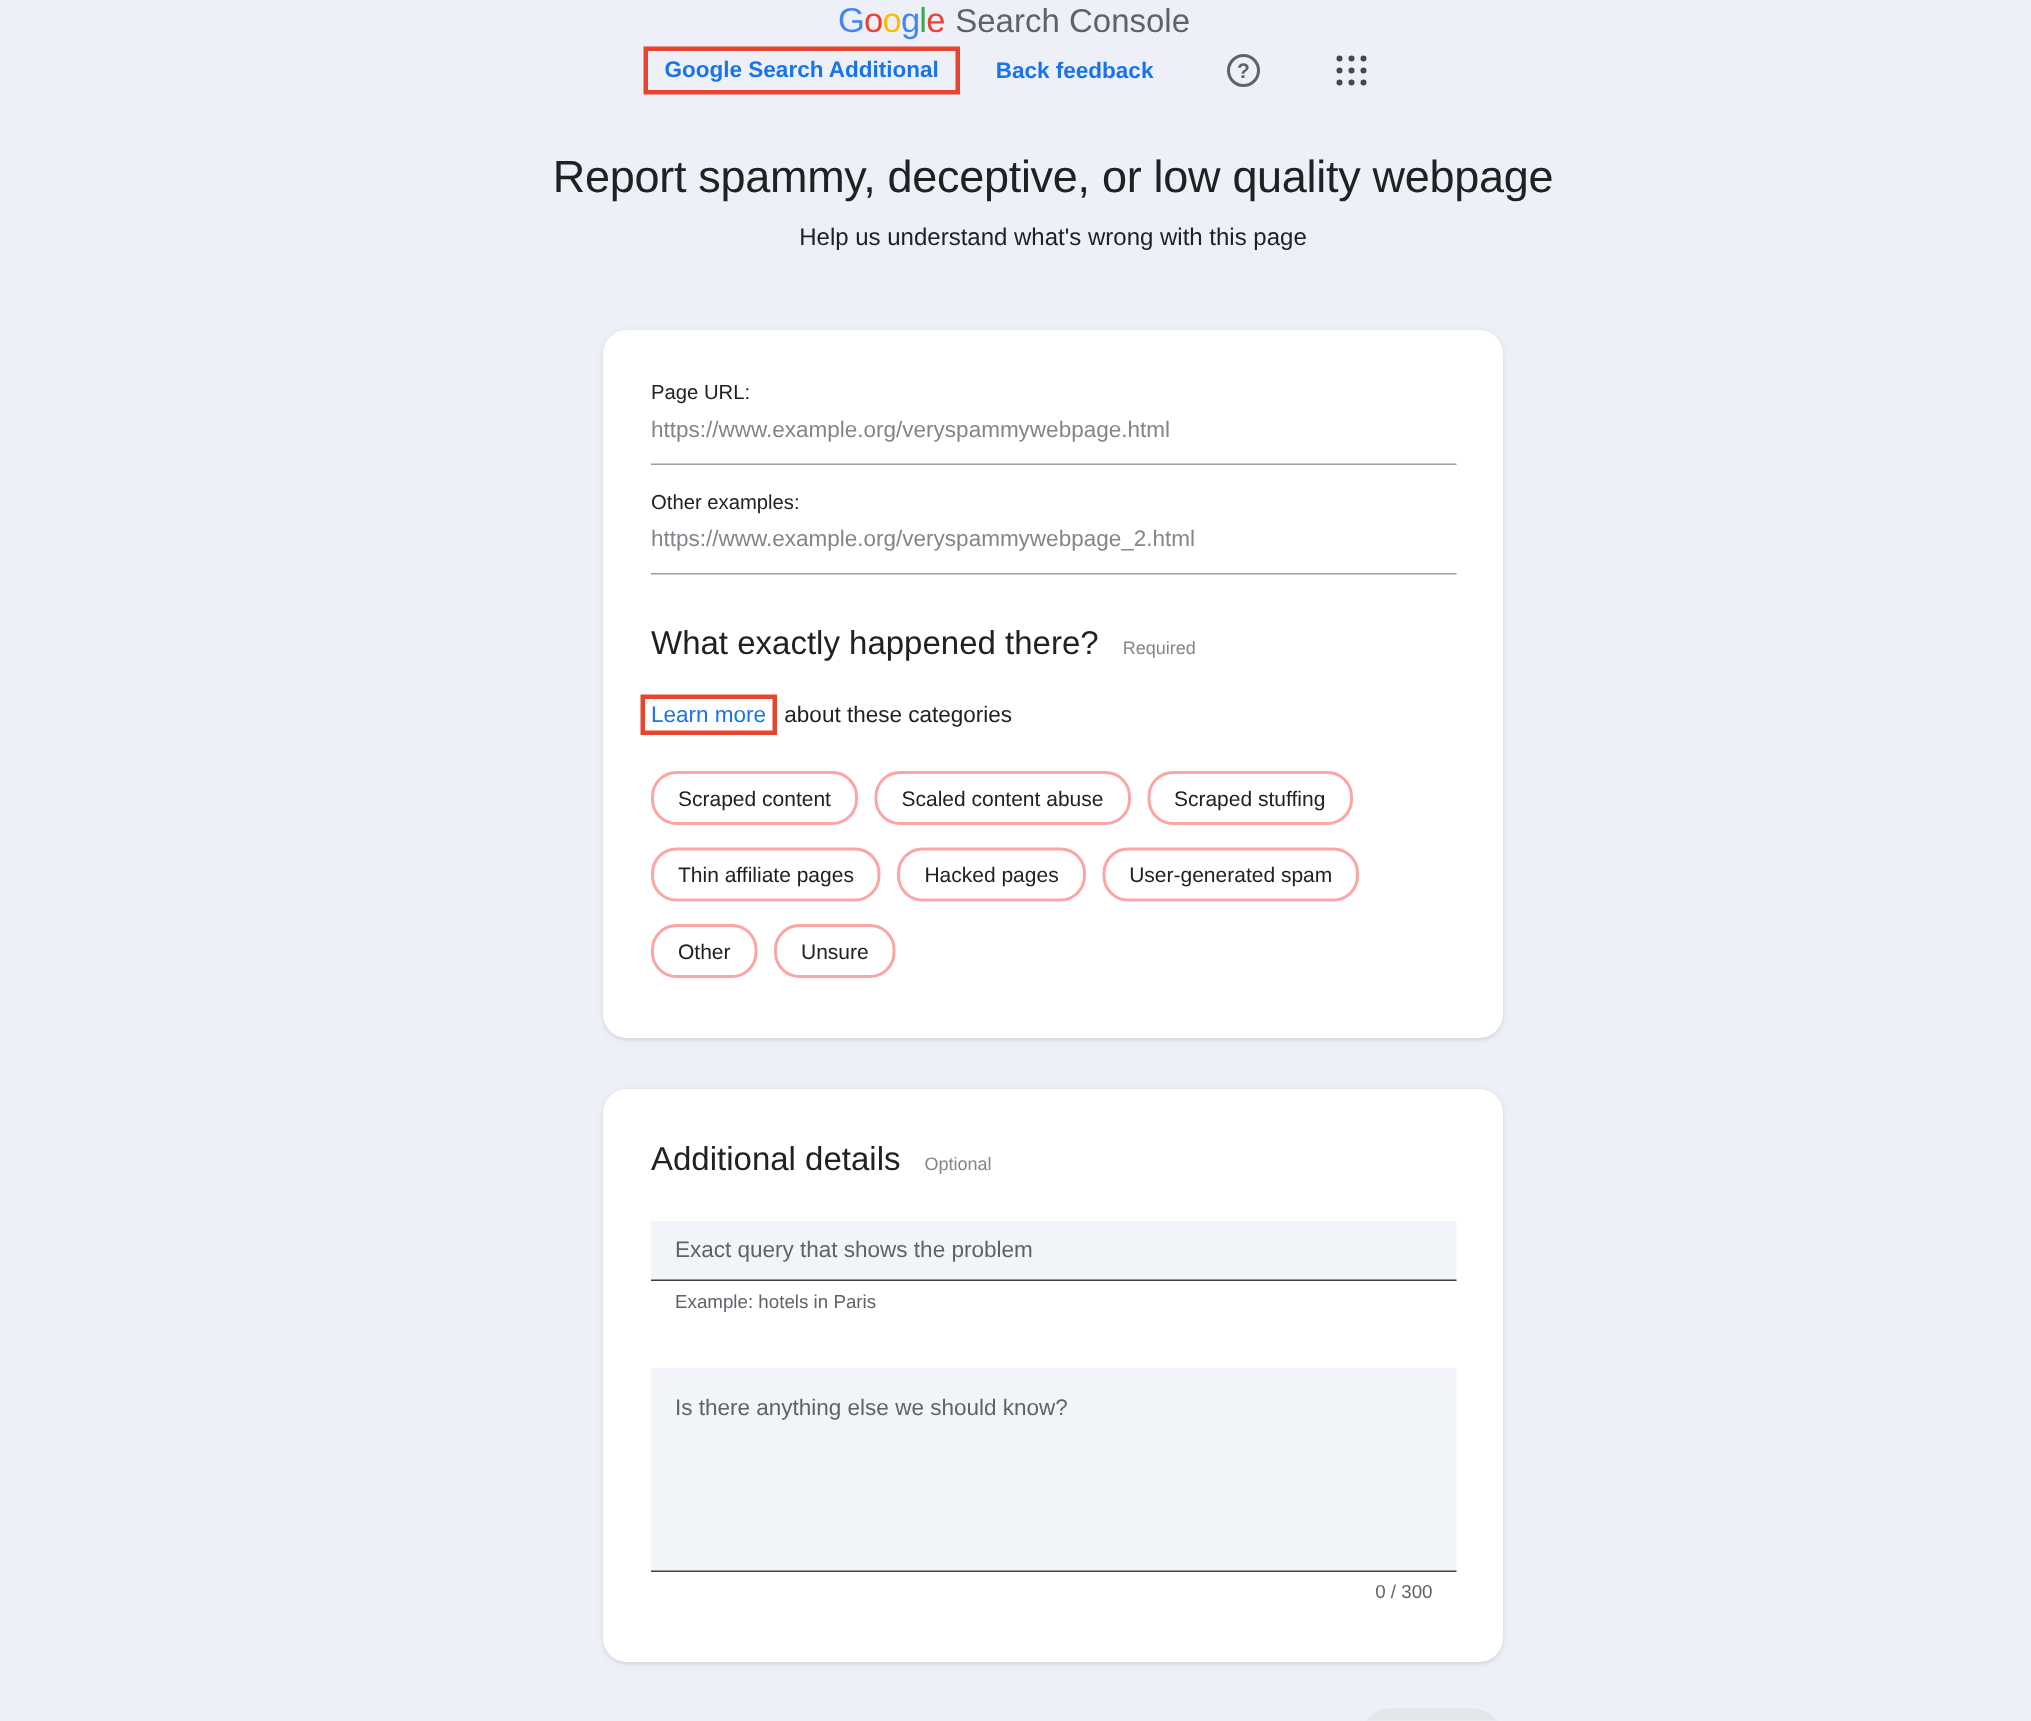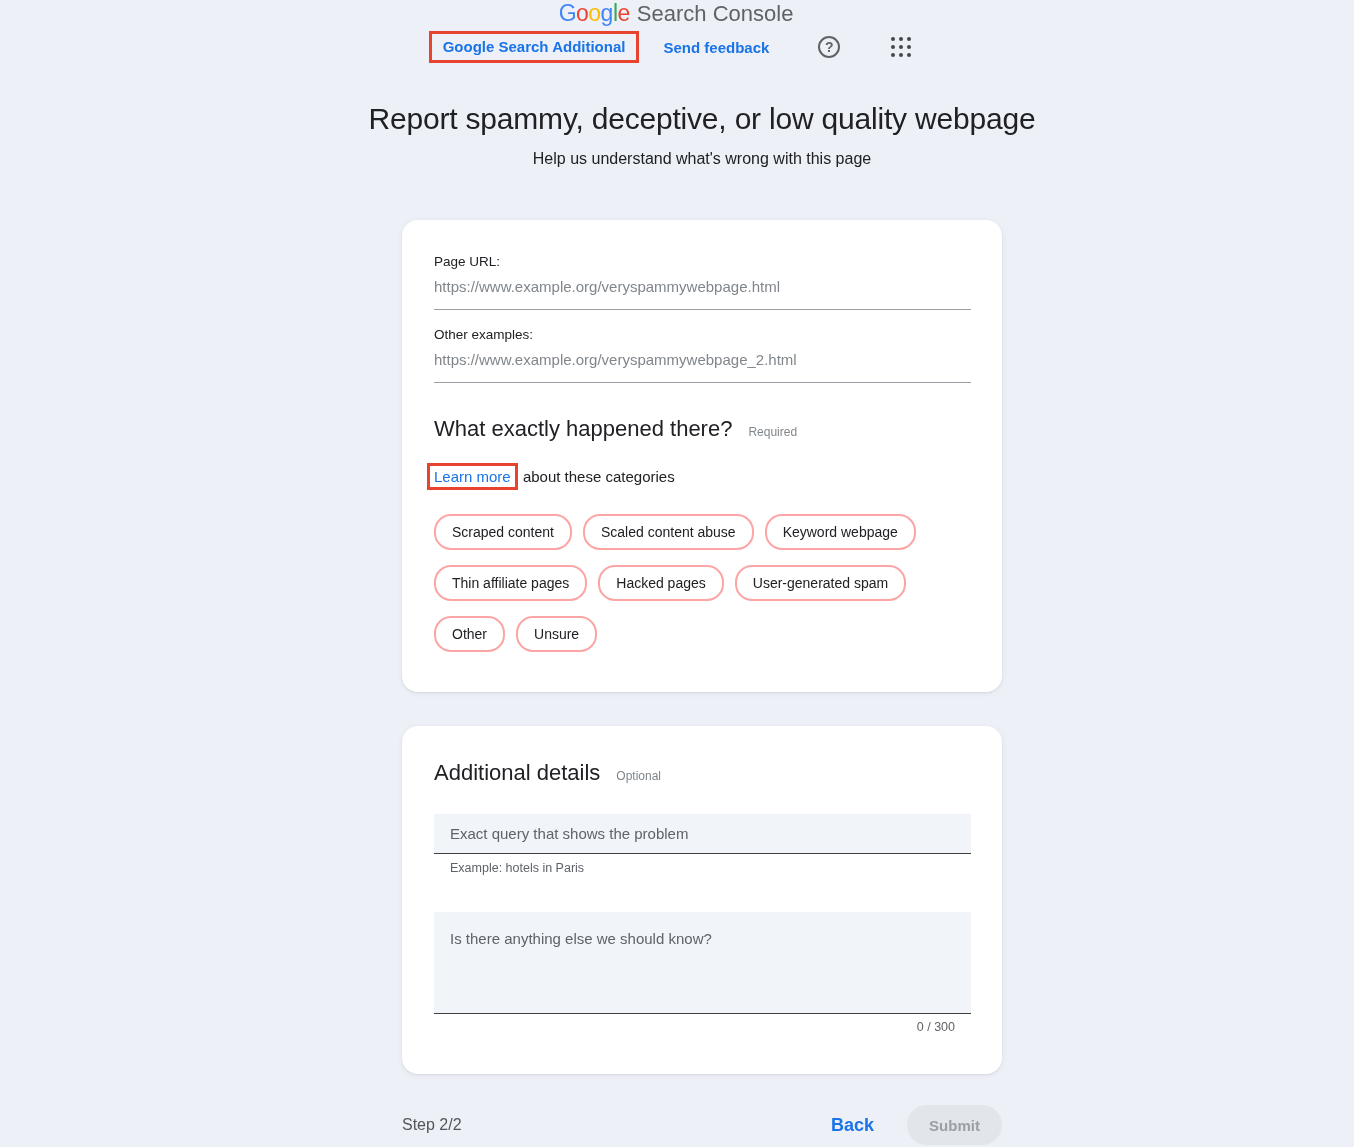--- a/index.html
+++ b/index.html
@@ -160,7 +160,7 @@
     <span class="annotated-box">
       <a class="nav-link">Google Search Additional</a>
     </span>
-    <a class="nav-link feedback">Send feedback</a>
+    <a class="nav-link feedback">Back feedback</a>
     <button class="icon-btn">
       <span class="help-circle">?</span>
     </button>

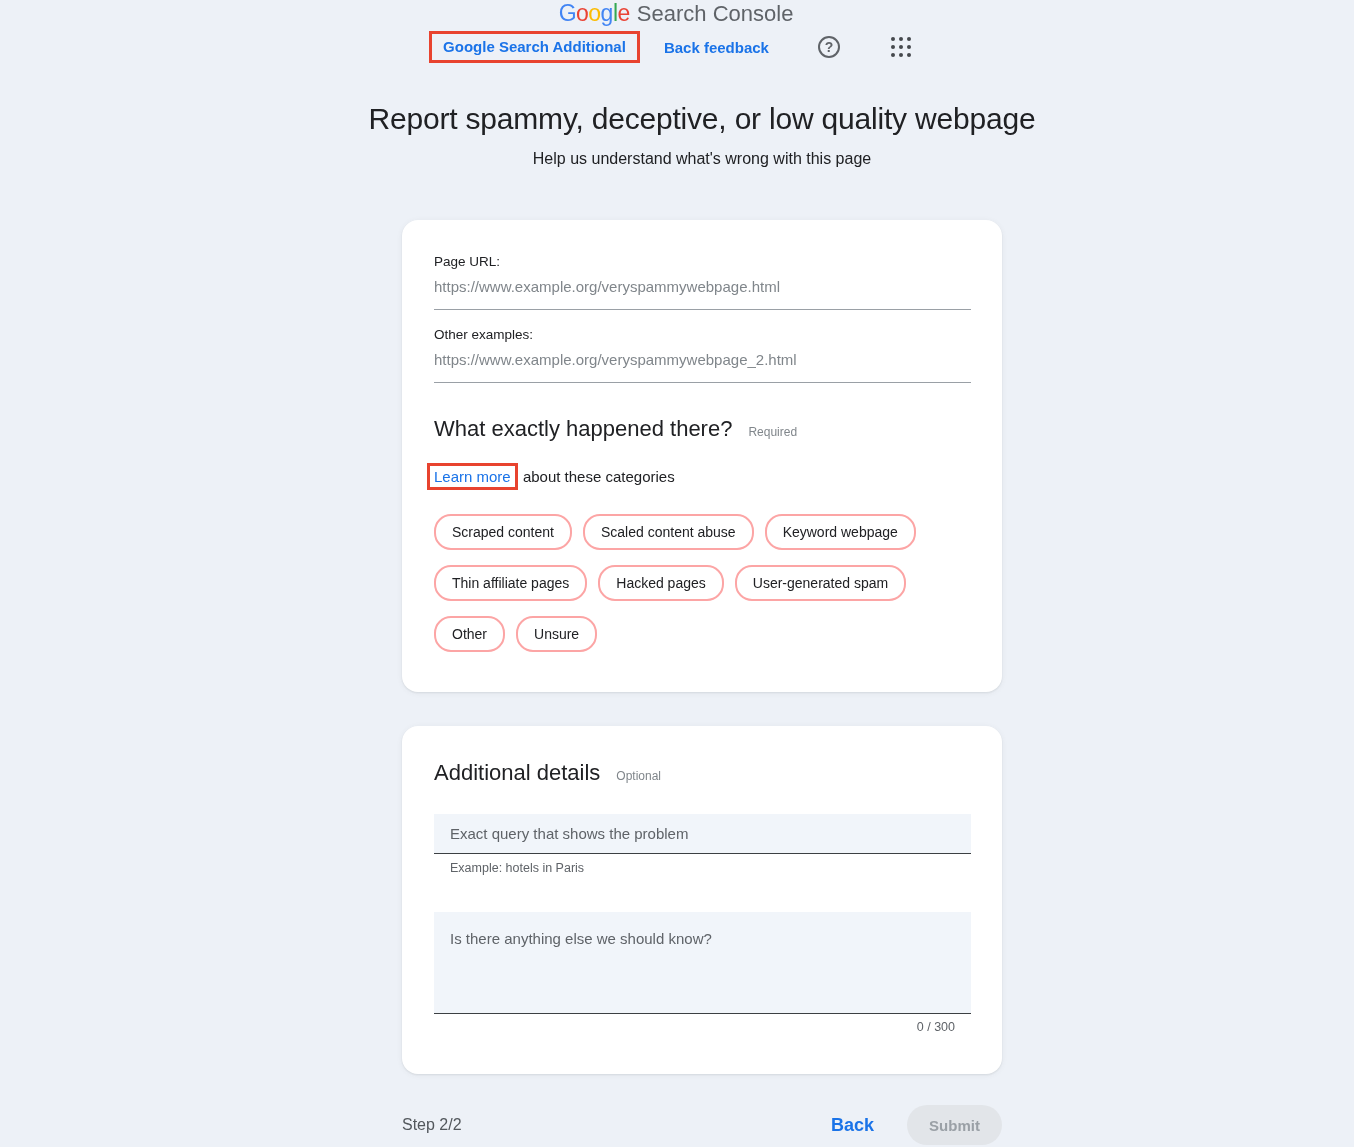--- a/index.html
+++ b/index.html
@@ -209,7 +209,7 @@
     <div class="chips">
         <button class="chip">Scraped content</button>
         <button class="chip">Scaled content abuse</button>
-        <button class="chip">Keyword webpage</button>
+        <button class="chip">Scraped stuffing</button>
         <button class="chip">Thin affiliate pages</button>
         <button class="chip">Hacked pages</button>
         <button class="chip">User-generated spam</button>

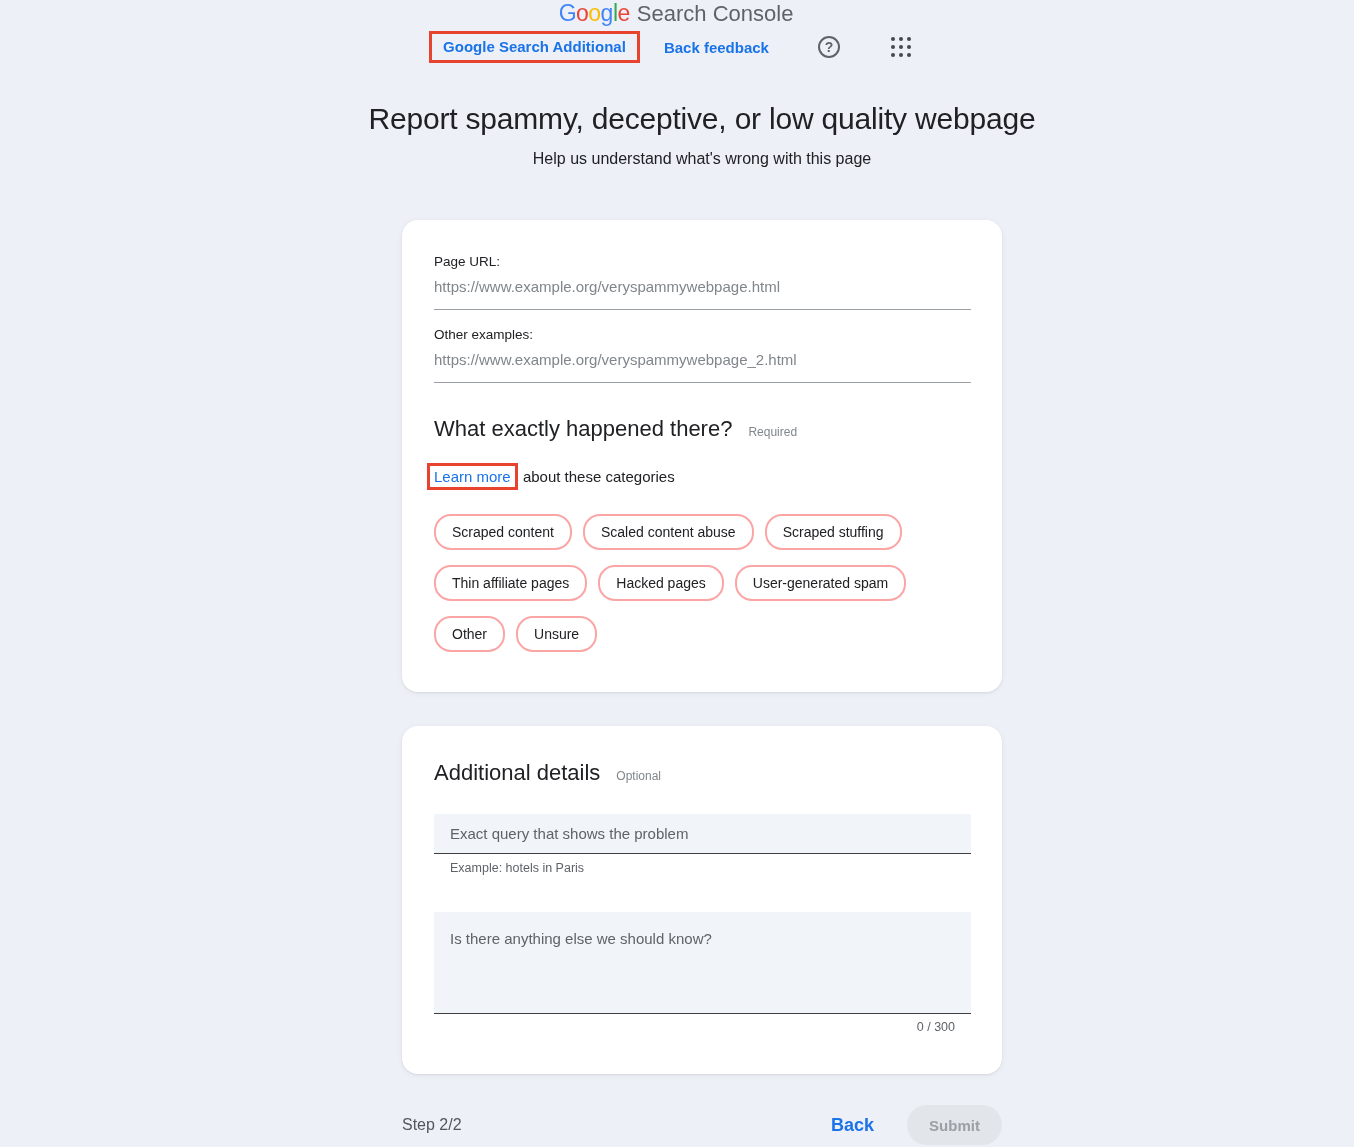--- a/index.html
+++ b/index.html
@@ -122,7 +122,7 @@
   .helper { margin-top: 7px; padding-left: 16px; font-size: 12.5px; color: #5f6368; }
   .filled-textarea {
     margin-top: 37px;
-    display: block; width: 100%; height: 102px;
+    display: block; width: 100%; height: 136px;
     background: #f1f5fa;
     border: none; border-bottom: 1px solid #3c4043;
     outline: none; resize: none;

